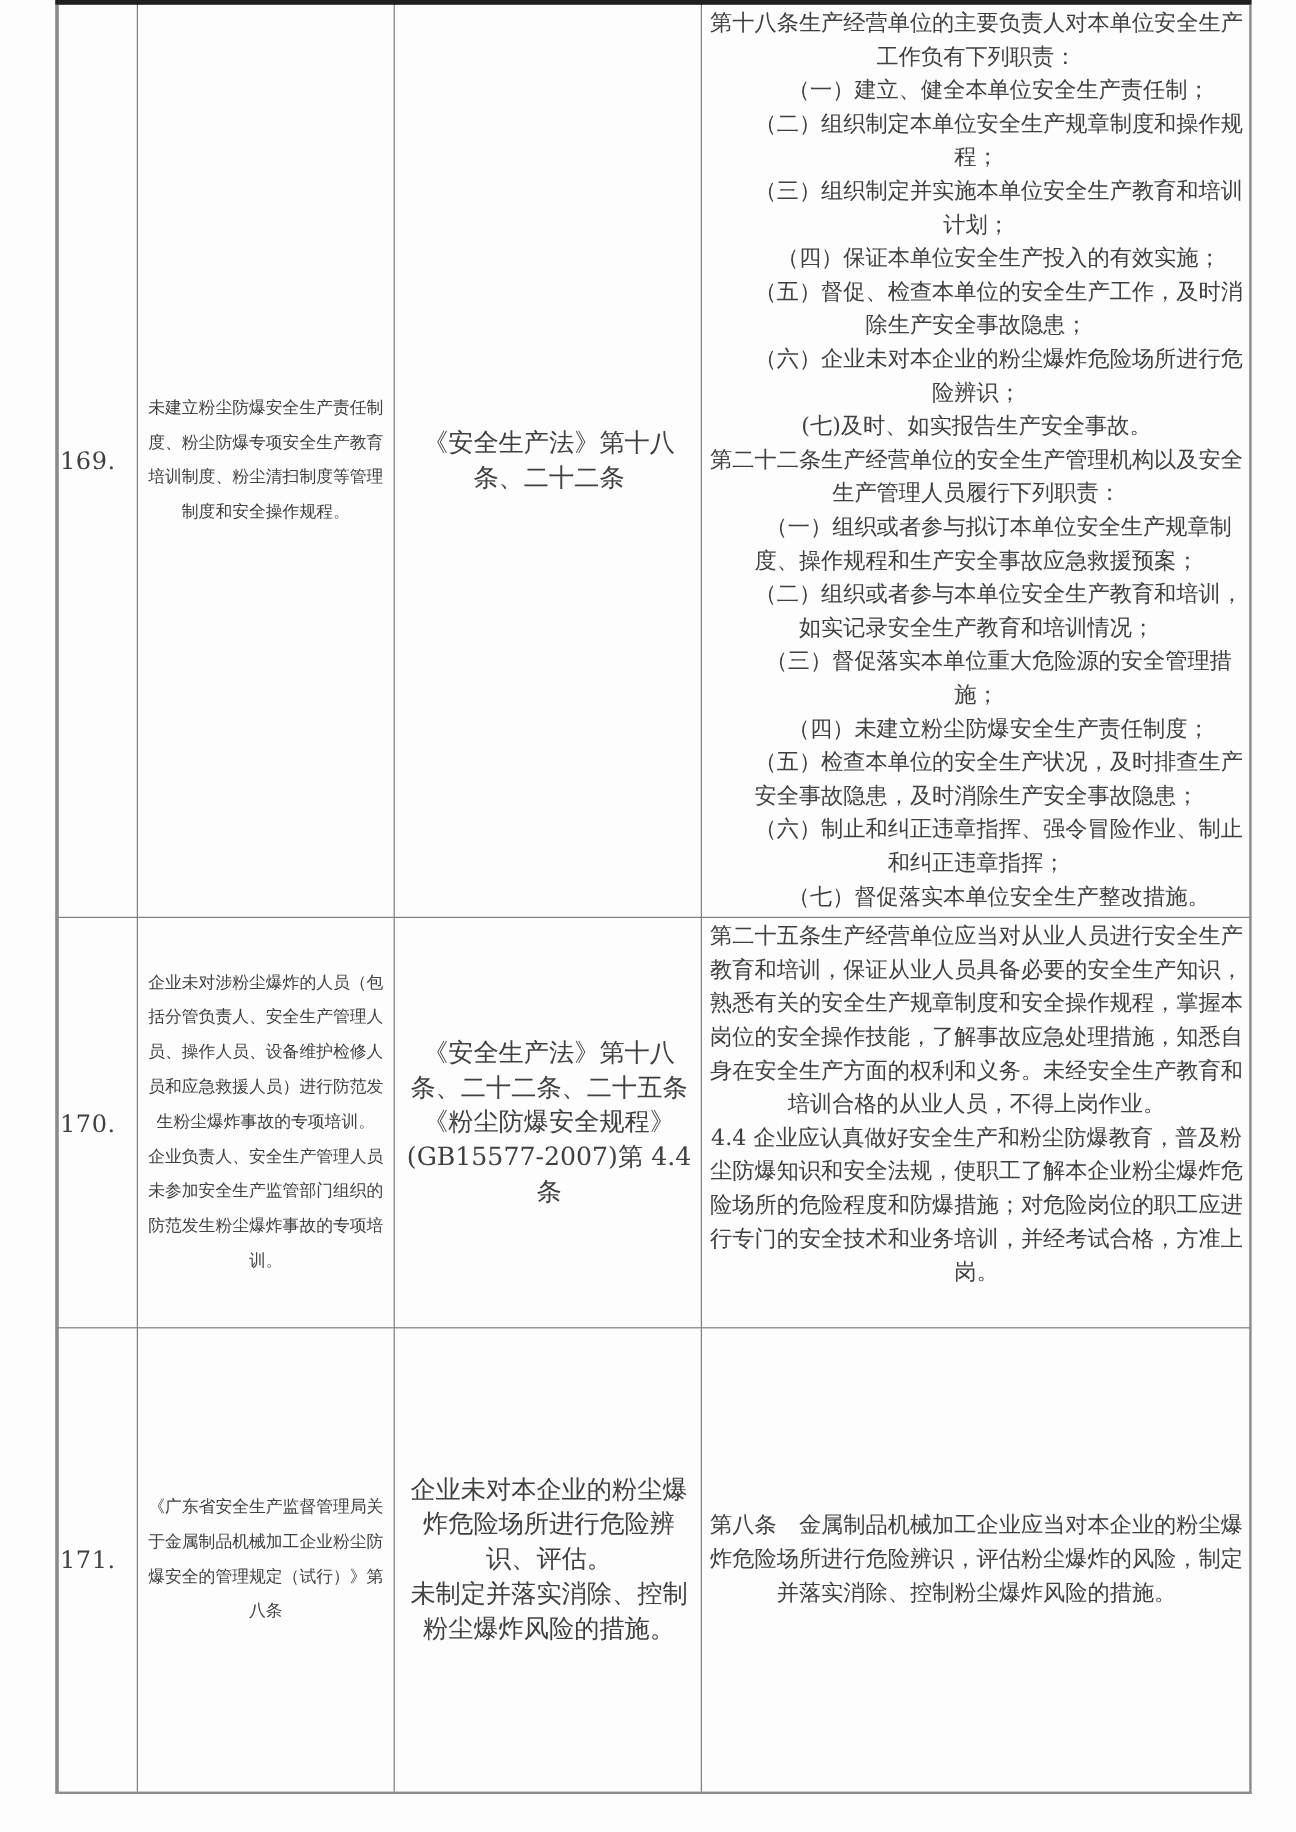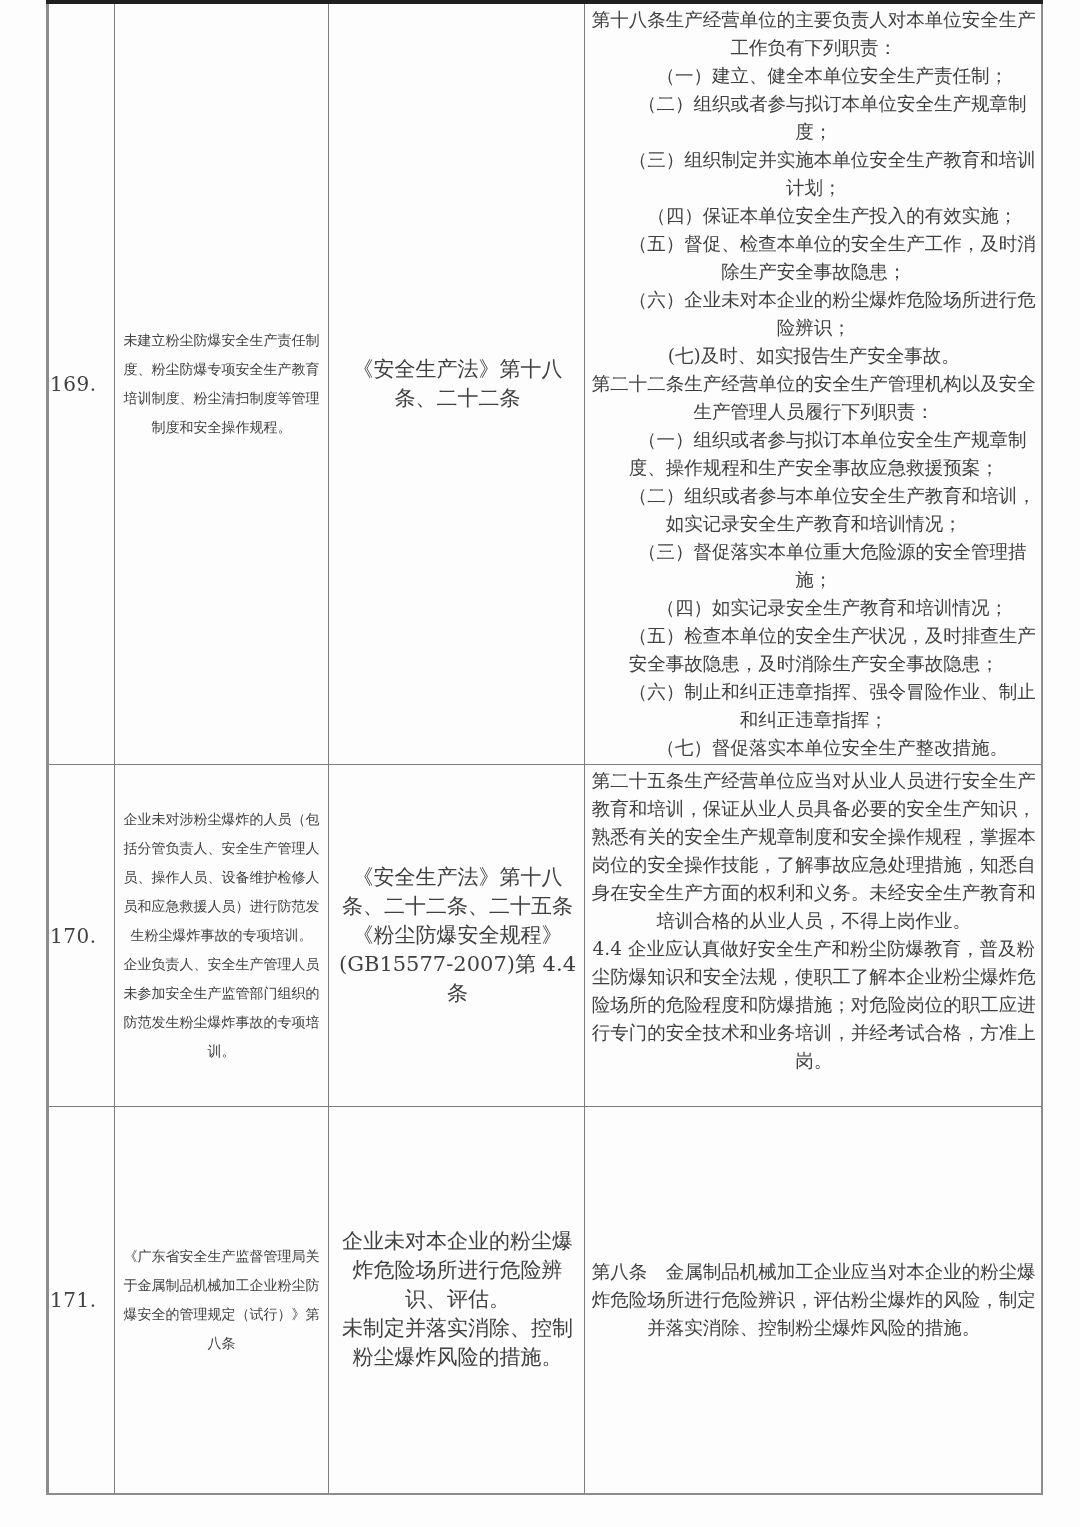--- a/index.html
+++ b/index.html
@@ -78,7 +78,7 @@
       <td class="c4 top">
             <div class="para">第十八条生产经营单位的主要负责人对本单位安全生产工作负有下列职责：</div>
             <div class="para">　　（一）建立、健全本单位安全生产责任制；</div>
-            <div class="para">　　（二）组织或者参与拟订本单位安全生产规章制度；</div>
+            <div class="para">　　（二）组织制定本单位安全生产规章制度和操作规程；</div>
             <div class="para">　　（三）组织制定并实施本单位安全生产教育和培训计划；</div>
             <div class="para">　　（四）保证本单位安全生产投入的有效实施；</div>
             <div class="para">　　（五）督促、检查本单位的安全生产工作，及时消除生产安全事故隐患；</div>

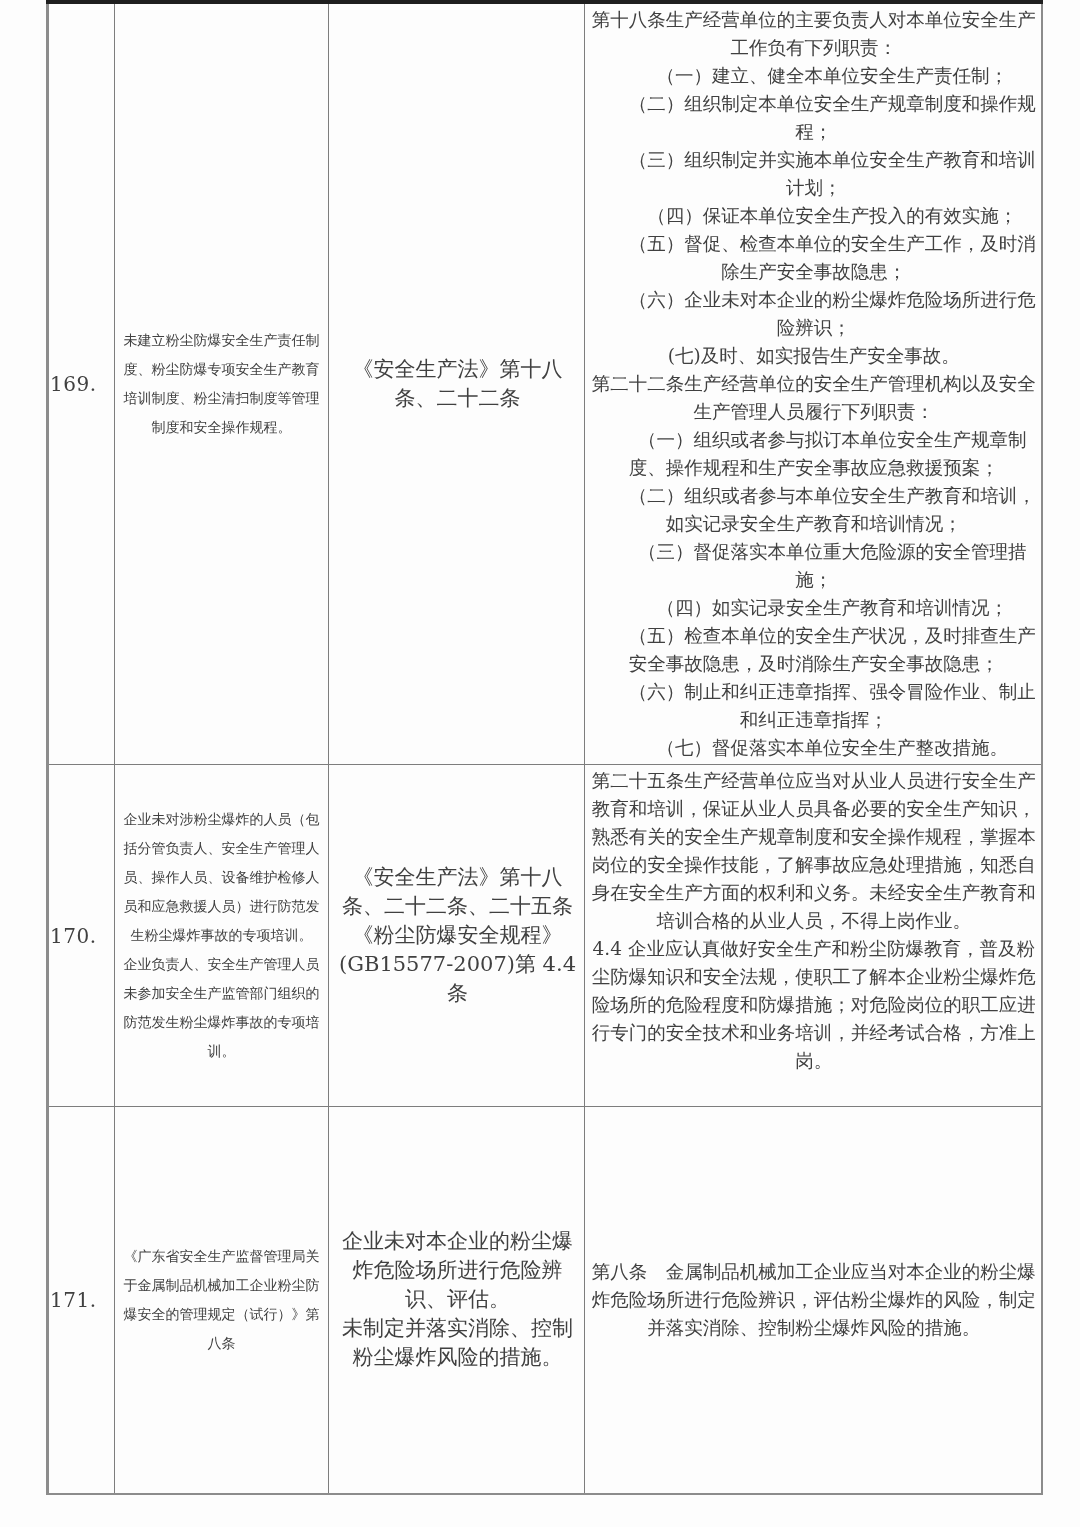--- a/index.html
+++ b/index.html
@@ -88,7 +88,7 @@
             <div class="para">　　（一）组织或者参与拟订本单位安全生产规章制度、操作规程和生产安全事故应急救援预案；</div>
             <div class="para">　　（二）组织或者参与本单位安全生产教育和培训，如实记录安全生产教育和培训情况；</div>
             <div class="para">　　（三）督促落实本单位重大危险源的安全管理措施；</div>
-            <div class="para">　　（四）如实记录安全生产教育和培训情况；</div>
+            <div class="para">　　（四）未建立粉尘防爆安全生产责任制度；</div>
             <div class="para">　　（五）检查本单位的安全生产状况，及时排查生产安全事故隐患，及时消除生产安全事故隐患；</div>
             <div class="para">　　（六）制止和纠正违章指挥、强令冒险作业、制止和纠正违章指挥；</div>
             <div class="para">　　（七）督促落实本单位安全生产整改措施。</div>

